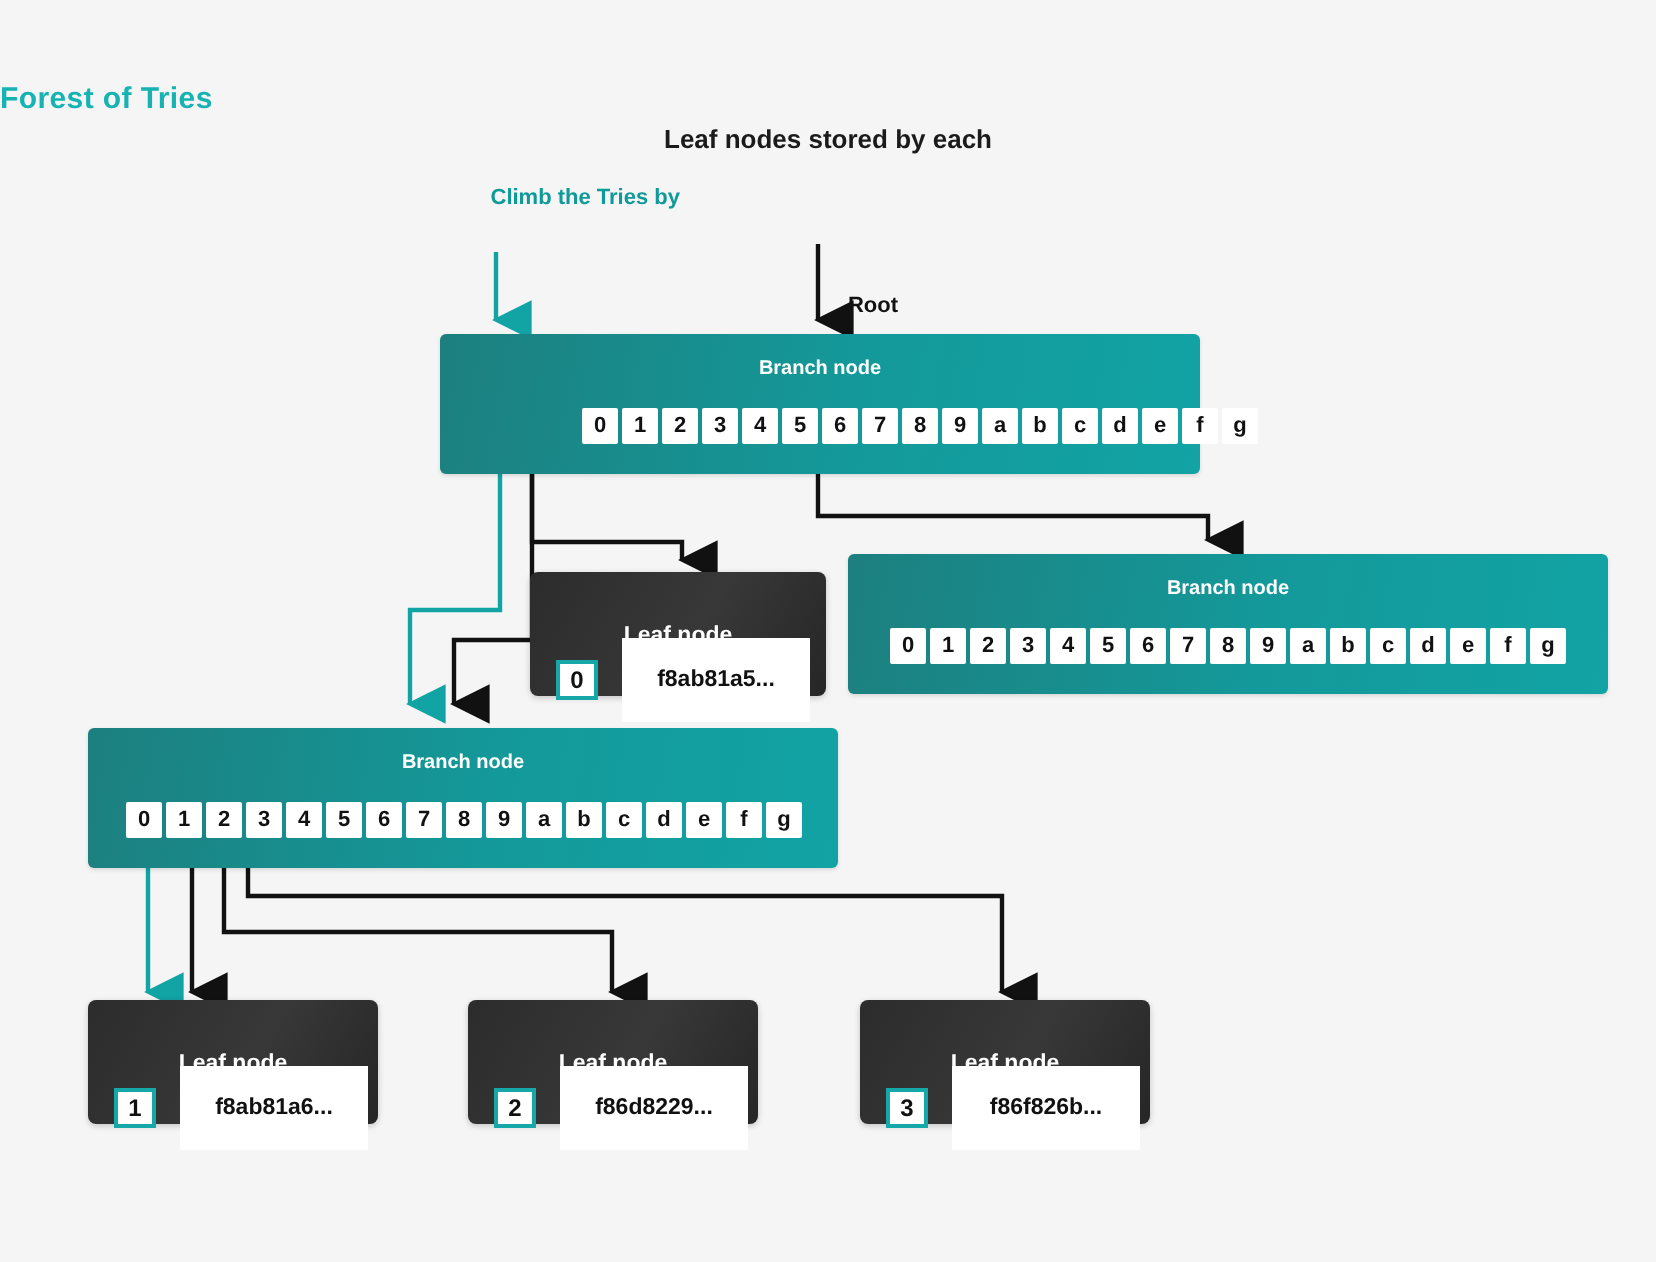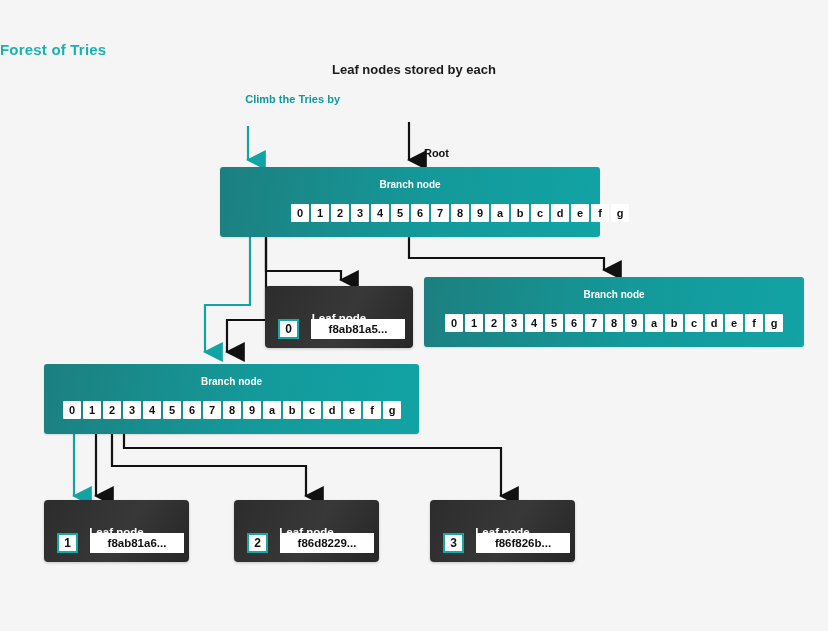--- a/index.html
+++ b/index.html
@@ -68,7 +68,7 @@
     height:20px;background:#ffffff;color:#111;
     font-size:11.5px;font-weight:bold;
     display:flex;align-items:center;justify-content:center;
-    padding:0 8px;min-width:78px;
+    padding:11px 8px;min-width:78px;
   }
 
   

